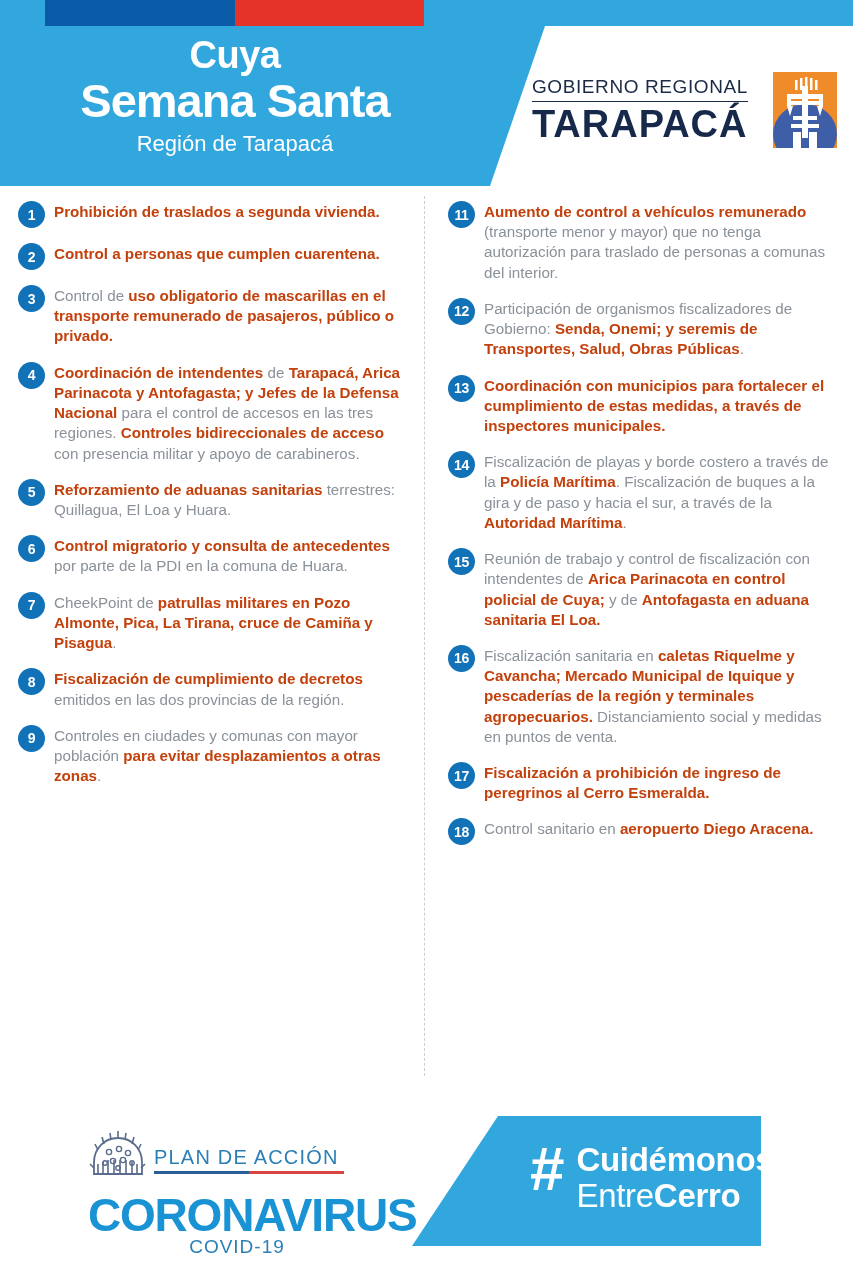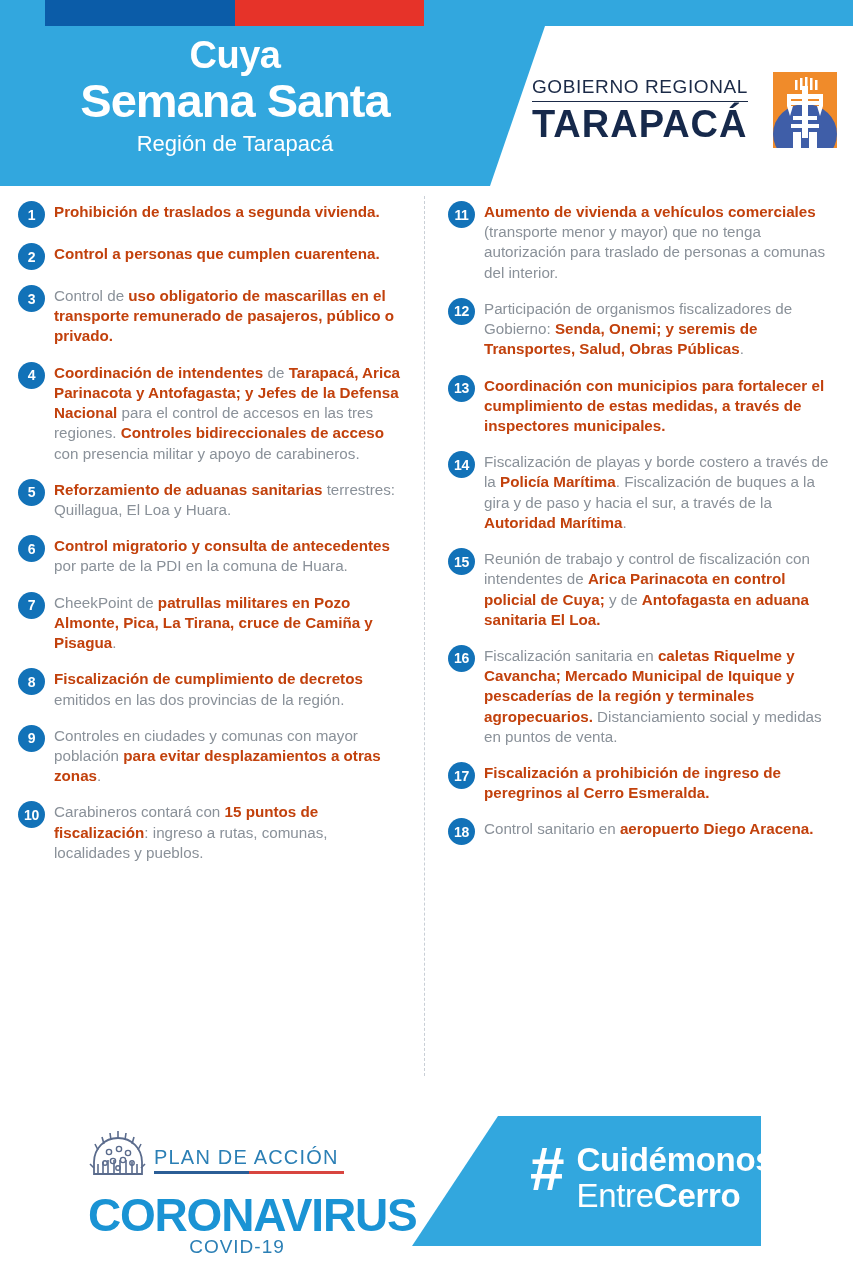--- a/index.html
+++ b/index.html
@@ -331,7 +331,7 @@
     <div class="col col-right" id="col-right">
         <div class="item">
           <div class="badge">11</div>
-          <div class="item-text"><b>Aumento de vivienda a vehículos comerciales</b> (transporte menor y mayor) que no tenga autorización para traslado de personas a comunas del interior.</div>
+          <div class="item-text"><b>Aumento de control a vehículos remunerado</b> (transporte menor y mayor) que no tenga autorización para traslado de personas a comunas del interior.</div>
         </div>
         <div class="item">
           <div class="badge">12</div>

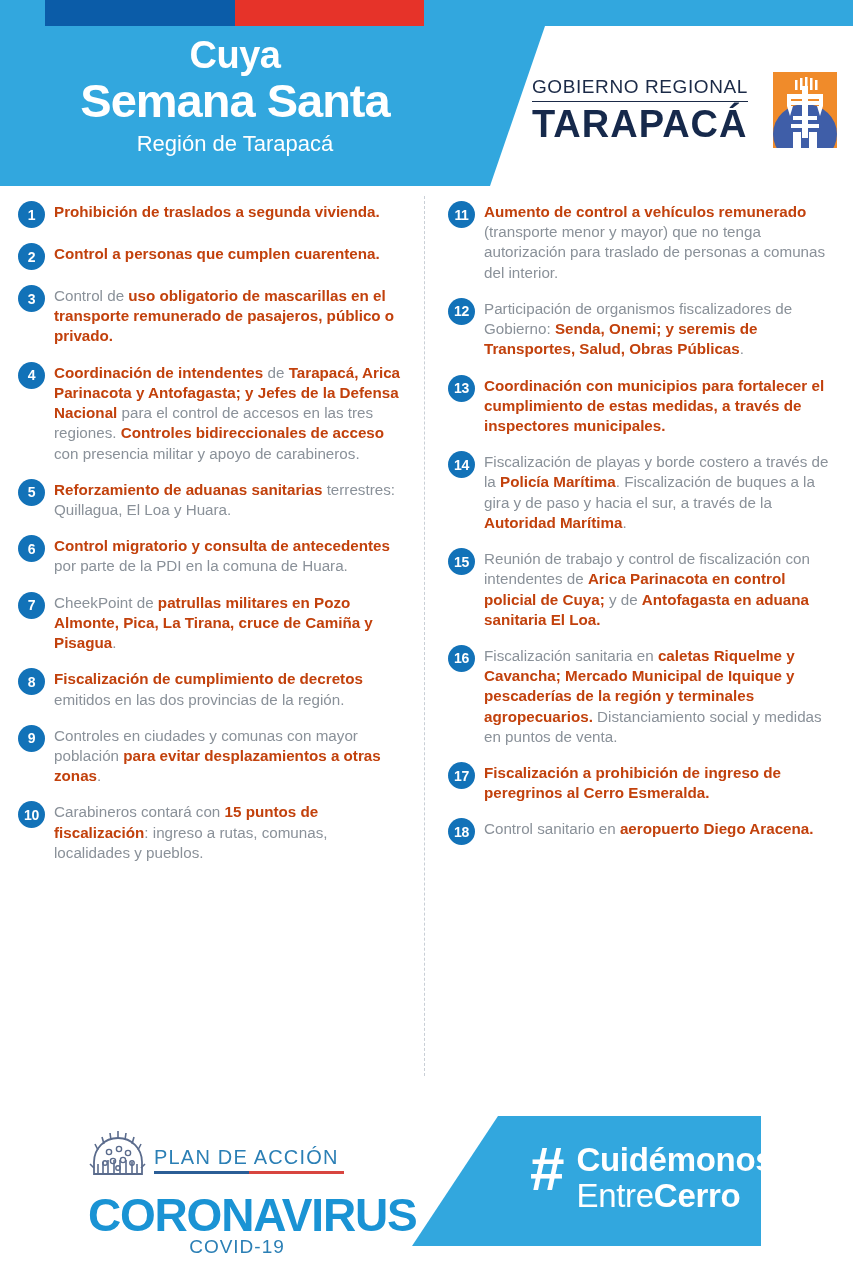--- a/index.html
+++ b/index.html
@@ -322,10 +322,6 @@
         <div class="item">
           <div class="badge">9</div>
           <div class="item-text">Controles en ciudades y comunas con mayor población <b>para evitar desplazamientos a otras zonas</b>.</div>
-        </div>
-        <div class="item">
-          <div class="badge">10</div>
-          <div class="item-text">Carabineros contará con <b>15 puntos de fiscalización</b>: ingreso a rutas, comunas, localidades y pueblos.</div>
         </div>
       </div>
     <div class="col col-right" id="col-right">

